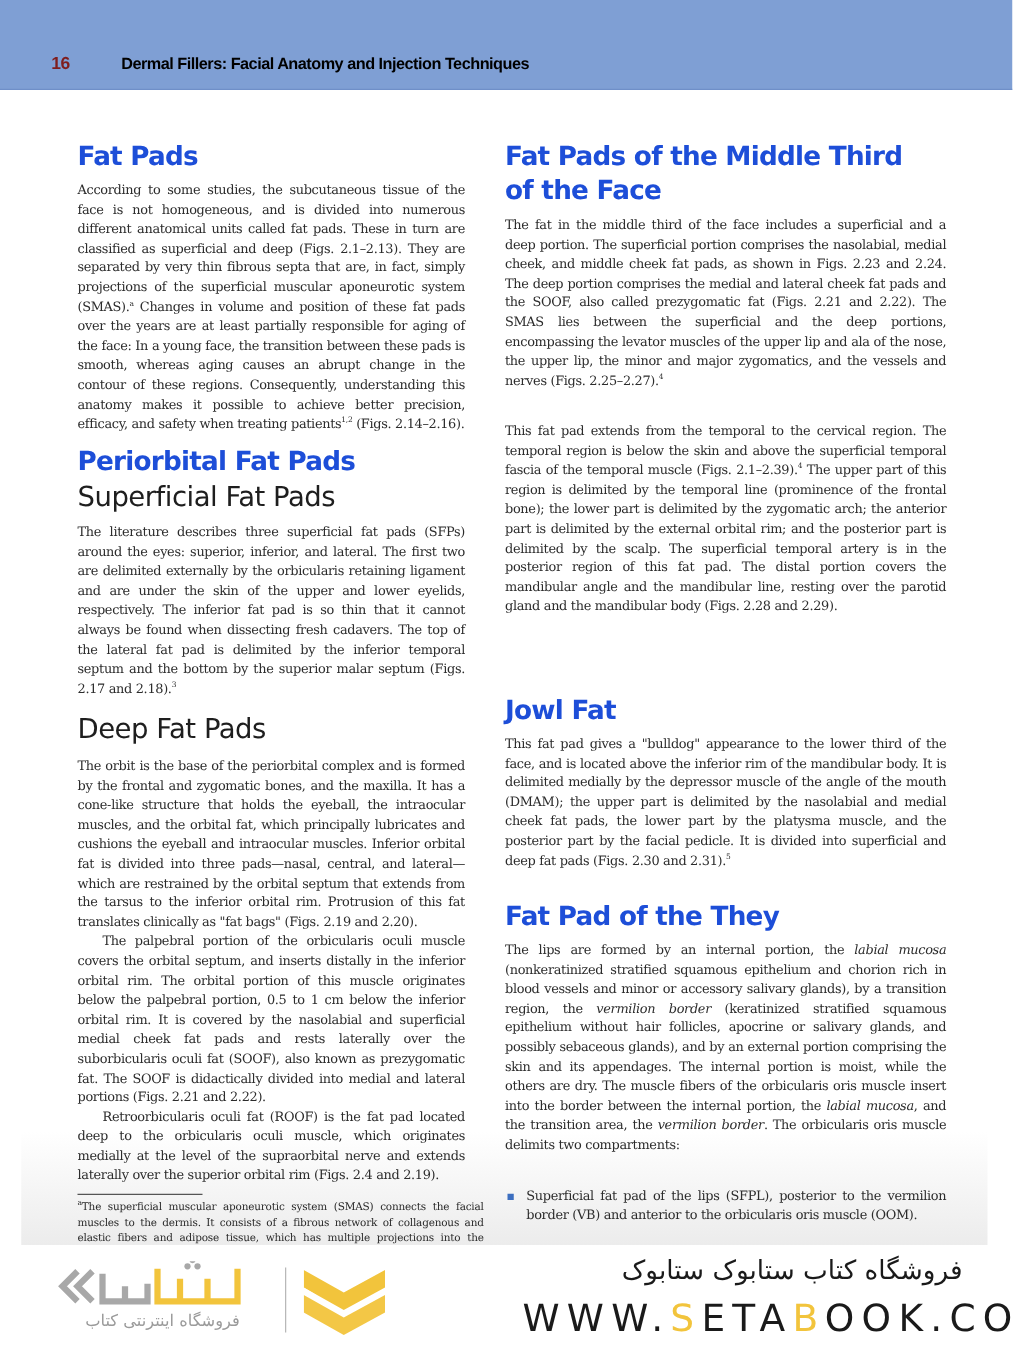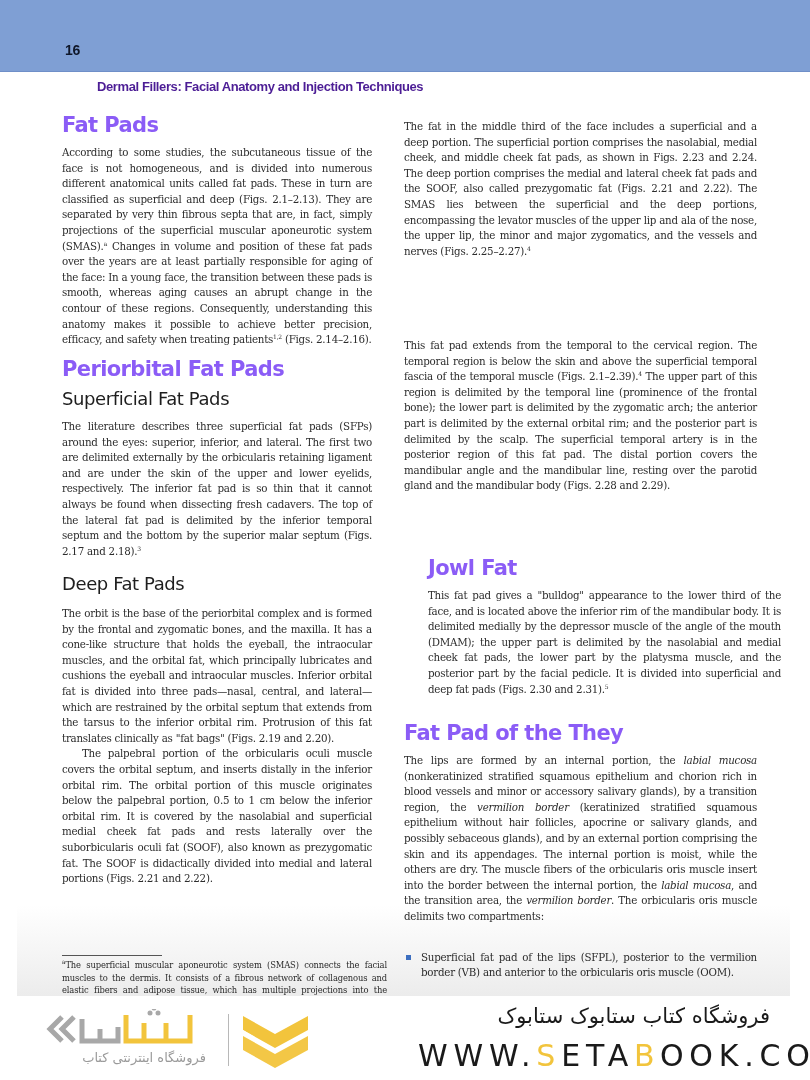--- a/index.html
+++ b/index.html
@@ -13,9 +13,8 @@
     }
     .header-band .page-num {
       position: absolute; left: 41px; top: 42px;
-      font-family: "Liberation Sans", sans-serif; font-size: 14px; color: #0f172a; font-weight: bold;
+      font-family: "Liberation Sans", sans-serif; font-size: 14px; color: #7f1d1d; font-weight: bold;
       letter-spacing: -0.3px;
-      margin-left: 24px;
     }
     .header-band .running-title {
       position: absolute; left: 97px; top: 43px;

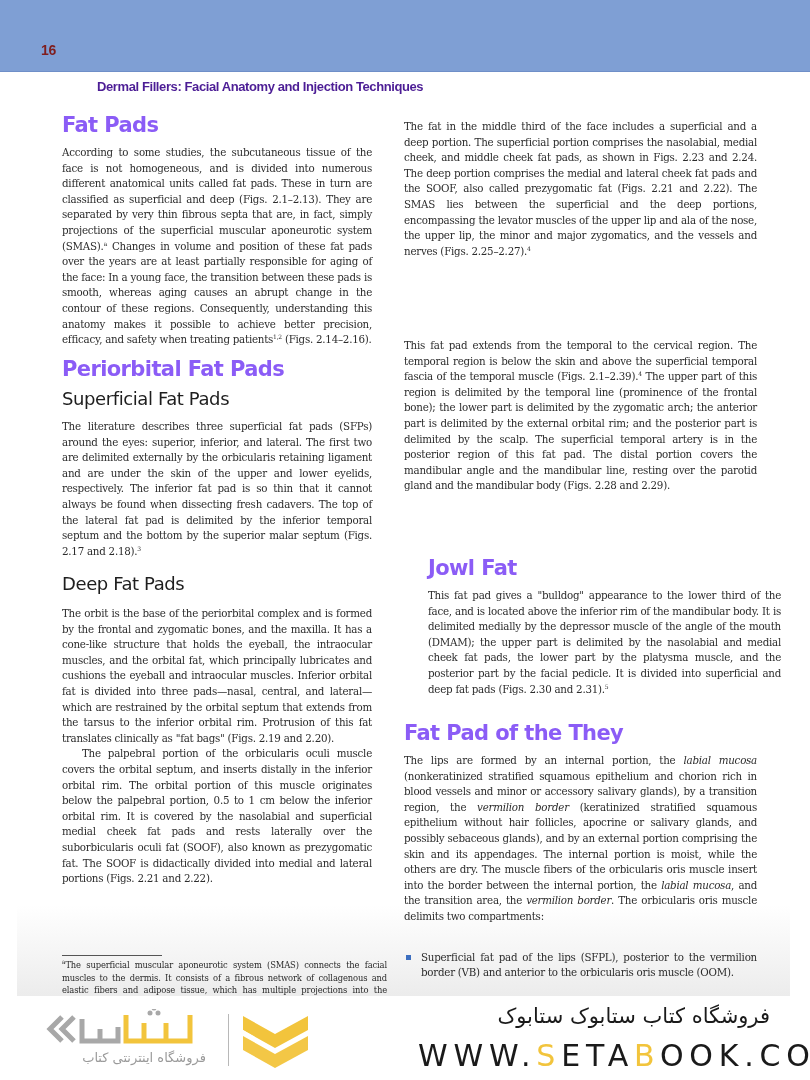--- a/index.html
+++ b/index.html
@@ -18,9 +18,8 @@
     }
     .header-band .running-title {
       position: absolute; left: 97px; top: 43px;
-      font-family: "Liberation Sans", sans-serif; font-size: 13px; color: #4c1d95; font-weight: bold;
+      font-family: "Liberation Sans", sans-serif; font-size: 13px; color: #000000; font-weight: bold;
       letter-spacing: -0.4px;
-      margin-top: 36px;
     }
 
     .fade-box {

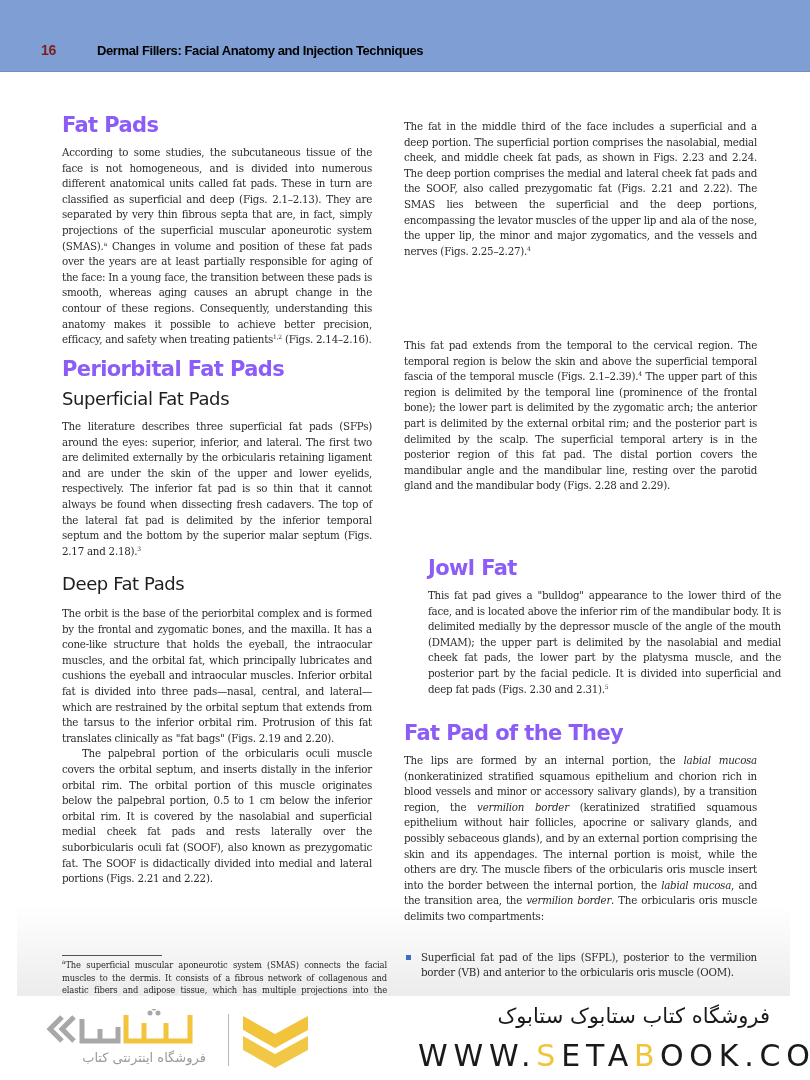--- a/index.html
+++ b/index.html
@@ -35,7 +35,7 @@
 
     h2.h-blue {
       font-family: "DejaVu Sans", "Liberation Sans", sans-serif;
-      font-weight: bold; color: #8b5cf6; font-size: 21px; line-height: 27px;
+      font-weight: bold; color: #1d4ed8; font-size: 21px; line-height: 27px;
       letter-spacing: -0.6px;
     }
     h3.h-black {

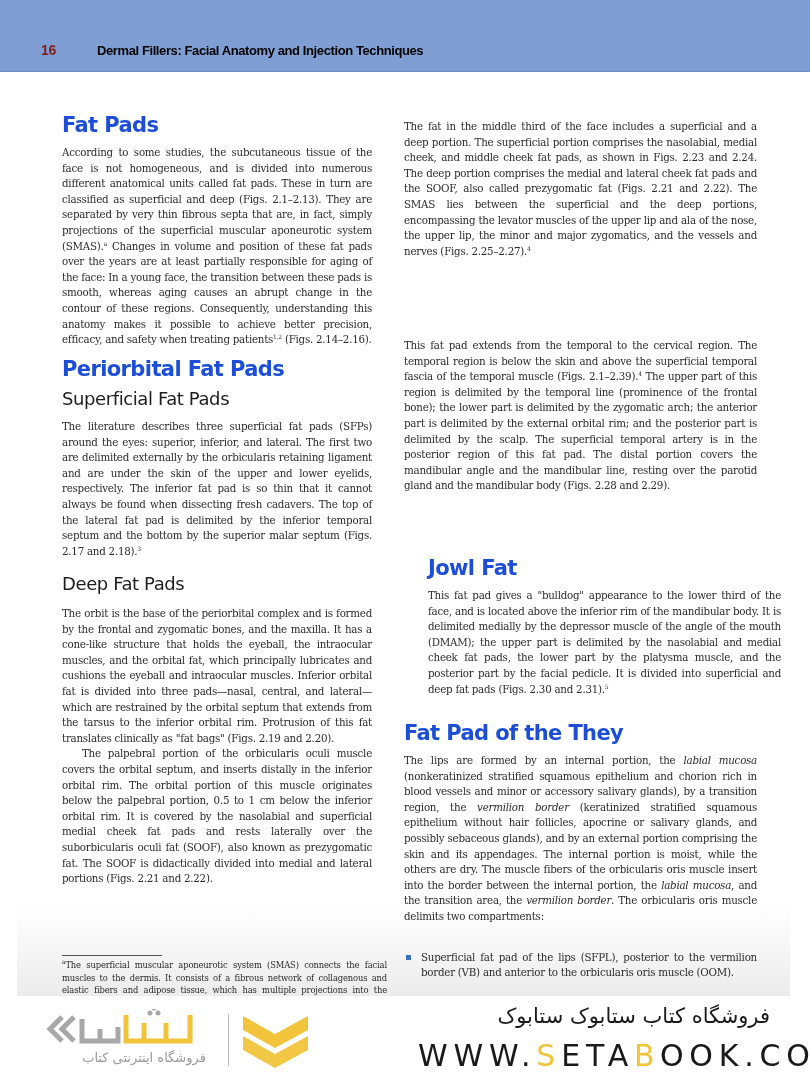--- a/index.html
+++ b/index.html
@@ -125,6 +125,7 @@
 
 <div class="col col-right">
   <div class="block" style="top:0;">
+    <h2 class="h-blue" style="width:330px;">Fat Pads of the Middle Third of the Face</h2>
     <p class="body" style="margin-top:7px;"><span>The fat in the middle third of the face includes a superficial and a deep portion. The superficial portion comprises the nasolabial, medial cheek, and middle cheek fat pads, as shown in Figs. 2.23 and 2.24. The deep portion comprises the medial and lateral cheek fat pads and the SOOF, also called prezygomatic fat (Figs. 2.21 and 2.22). The SMAS lies between the superficial and the deep portions, encompassing the levator muscles of the upper lip and ala of the nose, the upper lip, the minor and major zygomatics, and the vessels and nerves (Figs. 2.25–2.27).</span><sup>4</sup></p>
   </div>
 

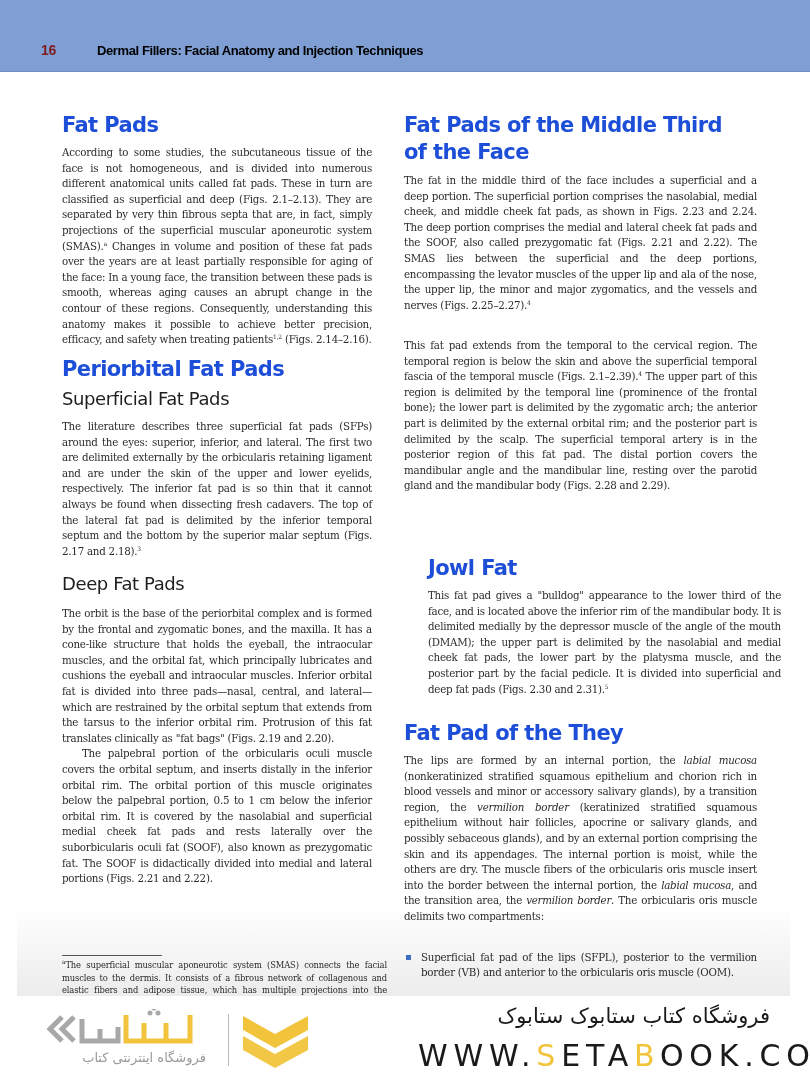--- a/index.html
+++ b/index.html
@@ -40,7 +40,7 @@
     }
     h3.h-black {
       font-family: "DejaVu Sans", "Liberation Sans", sans-serif;
-      font-weight: normal; color: #1e1e1e; font-size: 18px; line-height: 24px;
+      font-weight: normal; color: #1e1e1e; font-size: 22px; line-height: 24px;
       letter-spacing: -0.4px;
     }
     p.body {

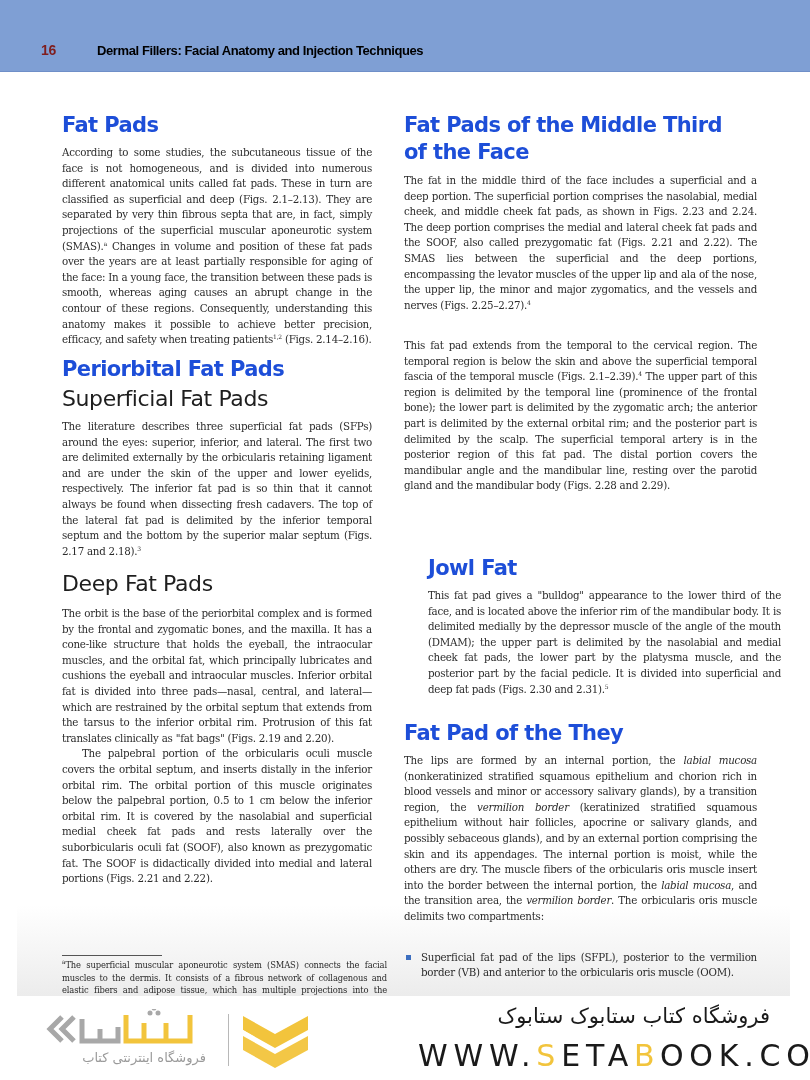--- a/index.html
+++ b/index.html
@@ -133,7 +133,7 @@
     <p class="body" style="margin-top:6px;"><span>This fat pad extends from the temporal to the cervical region. The temporal region is below the skin and above the superficial temporal fascia of the temporal muscle (Figs. 2.1–2.39).</span><sup>4</sup><span> The upper part of this region is delimited by the temporal line (prominence of the frontal bone); the lower part is delimited by the zygomatic arch; the anterior part is delimited by the external orbital rim; and the posterior part is delimited by the scalp. The superficial temporal artery is in the posterior region of this fat pad. The distal portion covers the mandibular angle and the mandibular line, resting over the parotid gland and the mandibular body (Figs. 2.28 and 2.29).</span></p>
   </div>
 
-  <div class="block" style="top:443px;margin-left:24px;">
+  <div class="block" style="top:443px;">
     <h2 class="h-blue">Jowl Fat</h2>
     <p class="body" style="margin-top:6px;"><span>This fat pad gives a "bulldog" appearance to the lower third of the face, and is located above the inferior rim of the mandibular body. It is delimited medially by the depressor muscle of the angle of the mouth (DMAM); the upper part is delimited by the nasolabial and medial cheek fat pads, the lower part by the platysma muscle, and the posterior part by the facial pedicle. It is divided into superficial and deep fat pads (Figs. 2.30 and 2.31).</span><sup>5</sup></p>
   </div>

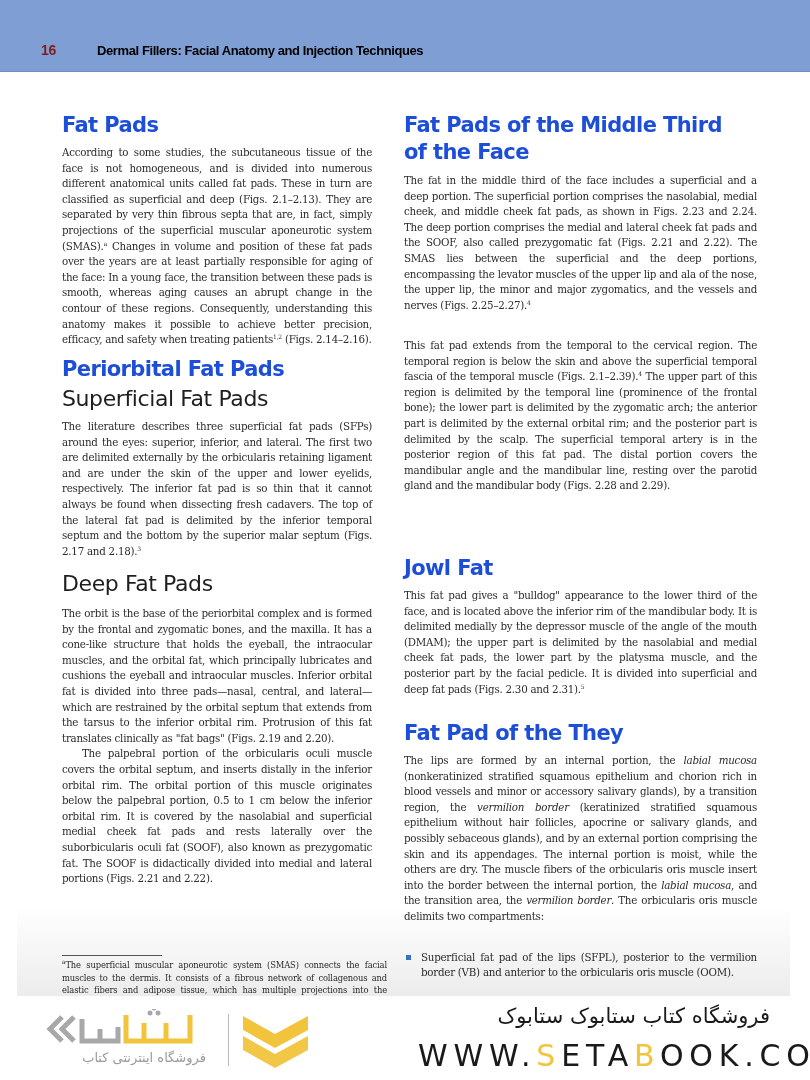--- a/index.html
+++ b/index.html
@@ -117,6 +117,7 @@
     <h3 class="h-black">Deep Fat Pads</h3>
     <p class="body" style="margin-top:10px;">The orbit is the base of the periorbital complex and is formed by the frontal and zygomatic bones, and the maxilla. It has a cone-like structure that holds the eyeball, the intraocular muscles, and the orbital fat, which principally lubricates and cushions the eyeball and intraocular muscles. Inferior orbital fat is divided into three pads—nasal, central, and lateral—which are restrained by the orbital septum that extends from the tarsus to the inferior orbital rim. Protrusion of this fat translates clinically as "fat bags" (Figs. 2.19 and 2.20).</p>
     <p class="body indent">The palpebral portion of the orbicularis oculi muscle covers the orbital septum, and inserts distally in the inferior orbital rim. The orbital portion of this muscle originates below the palpebral portion, 0.5 to 1 cm below the inferior orbital rim. It is covered by the nasolabial and superficial medial cheek fat pads and rests laterally over the suborbicularis oculi fat (SOOF), also known as prezygomatic fat. The SOOF is didactically divided into medial and lateral portions (Figs. 2.21 and 2.22).</p>
+    <p class="body indent">Retroorbicularis oculi fat (ROOF) is the fat pad located deep to the orbicularis oculi muscle, which originates medially at the level of the supraorbital nerve and extends laterally over the superior orbital rim (Figs. 2.4 and 2.19).</p>
   </div>
 </div>
 

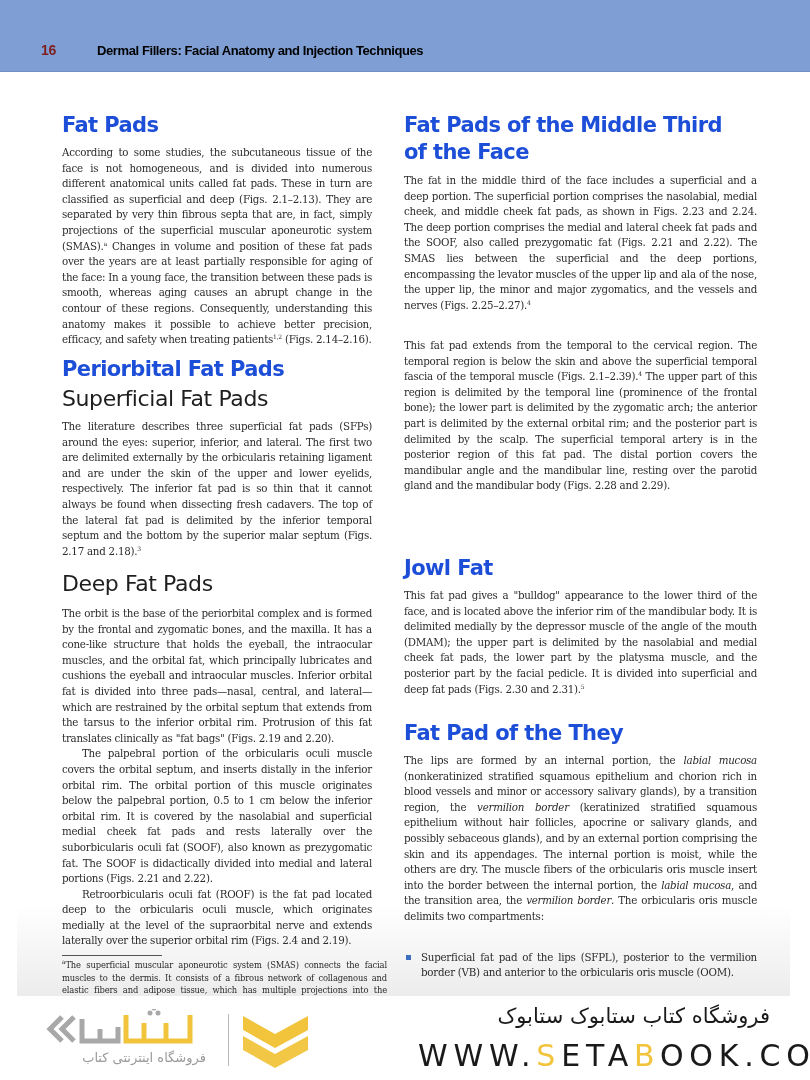--- a/index.html
+++ b/index.html
@@ -76,7 +76,7 @@
       position: absolute; left: 40px; top: 13px; width: 155px; height: 40px;
     }
     .logo-fa-sub {
-      position: absolute; left: 64px; top: 54px; width: 160px; font-size: 13px; color: #9a9a9a;
+      position: absolute; left: 50px; top: 54px; width: 160px; font-size: 13px; color: #9a9a9a;
       font-family: "DejaVu Sans", sans-serif; text-align: center; direction: rtl;
     }
     .logo-divider { position: absolute; left: 228px; top: 18px; width: 1px; height: 52px; background: #b8b8b8; }

